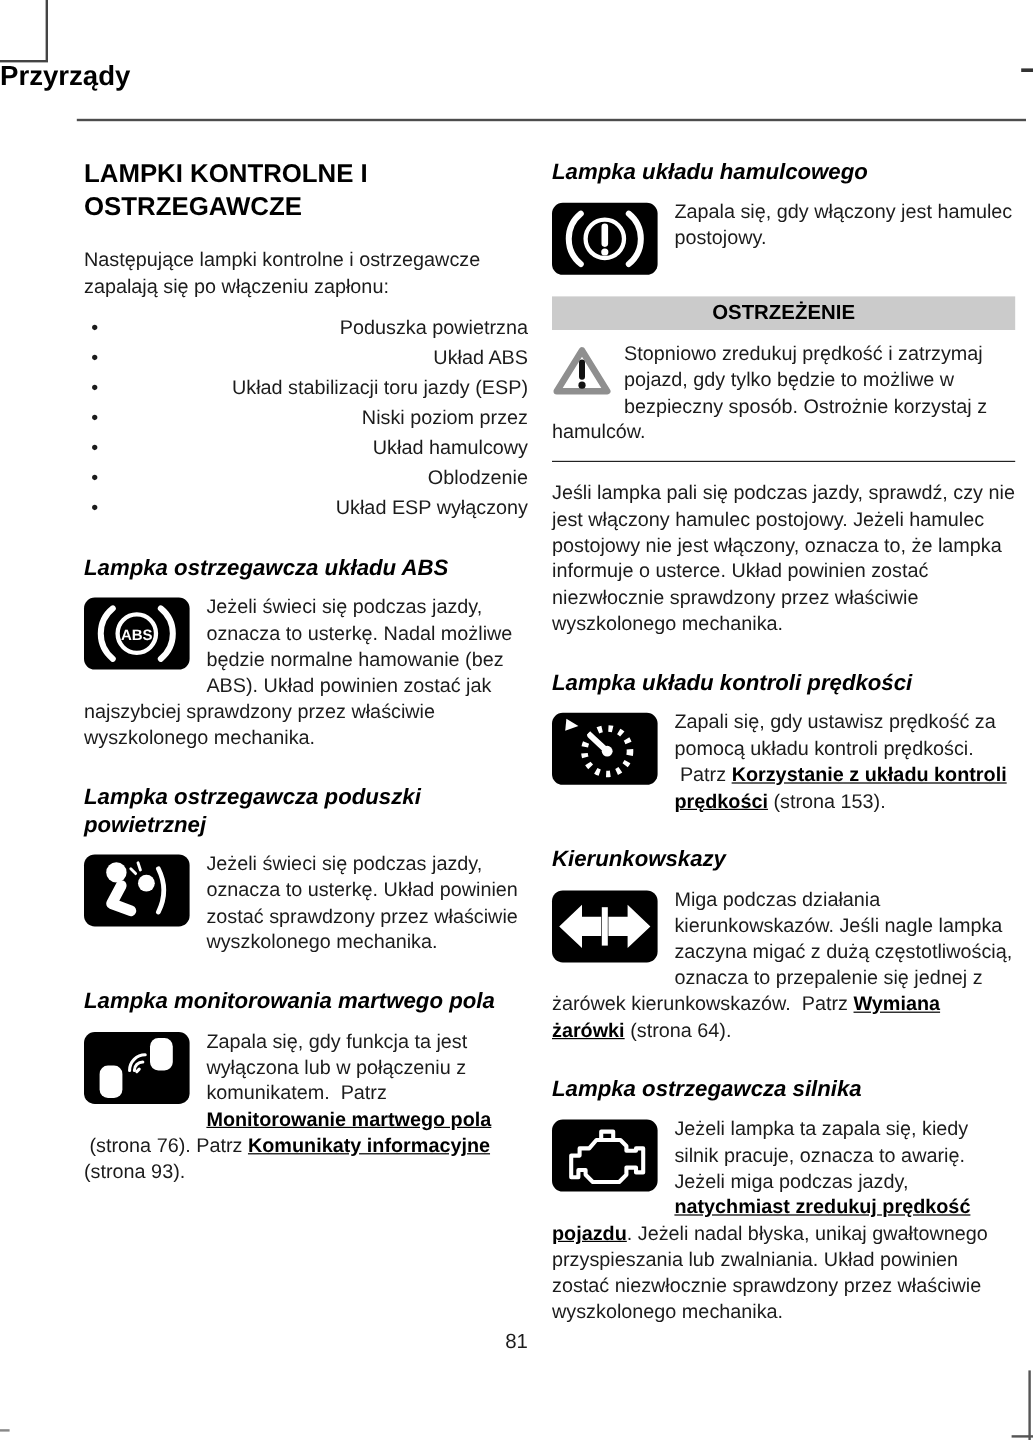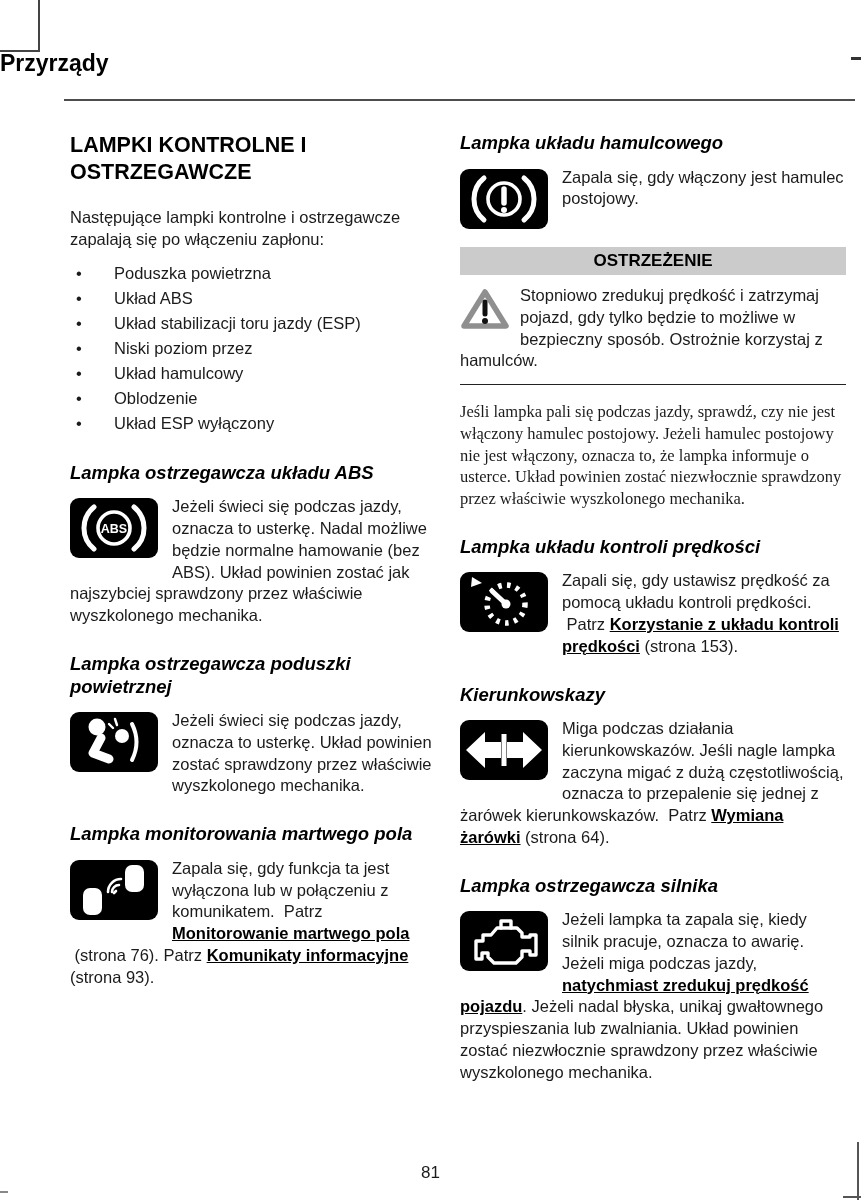--- a/index.html
+++ b/index.html
@@ -16,7 +16,7 @@
   h1.main-h{font-size:21.5px;line-height:1.24;margin:6px 0 22px 0;color:#000;}
   h2.sec-h{font-size:18.5px;line-height:1.22;margin:26px 0 12px 0;color:#000;font-style:italic;}
   p{margin:0 0 10px 0;}
-  ul.warnlist{list-style:none;margin:6px 0 12px 0;padding:0;}
+  ul.warnlist{list-style:none;margin:6px 0 12px 0;padding:0;text-align:right;}
   ul.warnlist li{padding-left:44px;position:relative;line-height:25px;}
   ul.warnlist li::before{content:"•";position:absolute;left:6px;}
   .licon{float:left;width:88px;height:60px;background:#000;border-radius:9px;

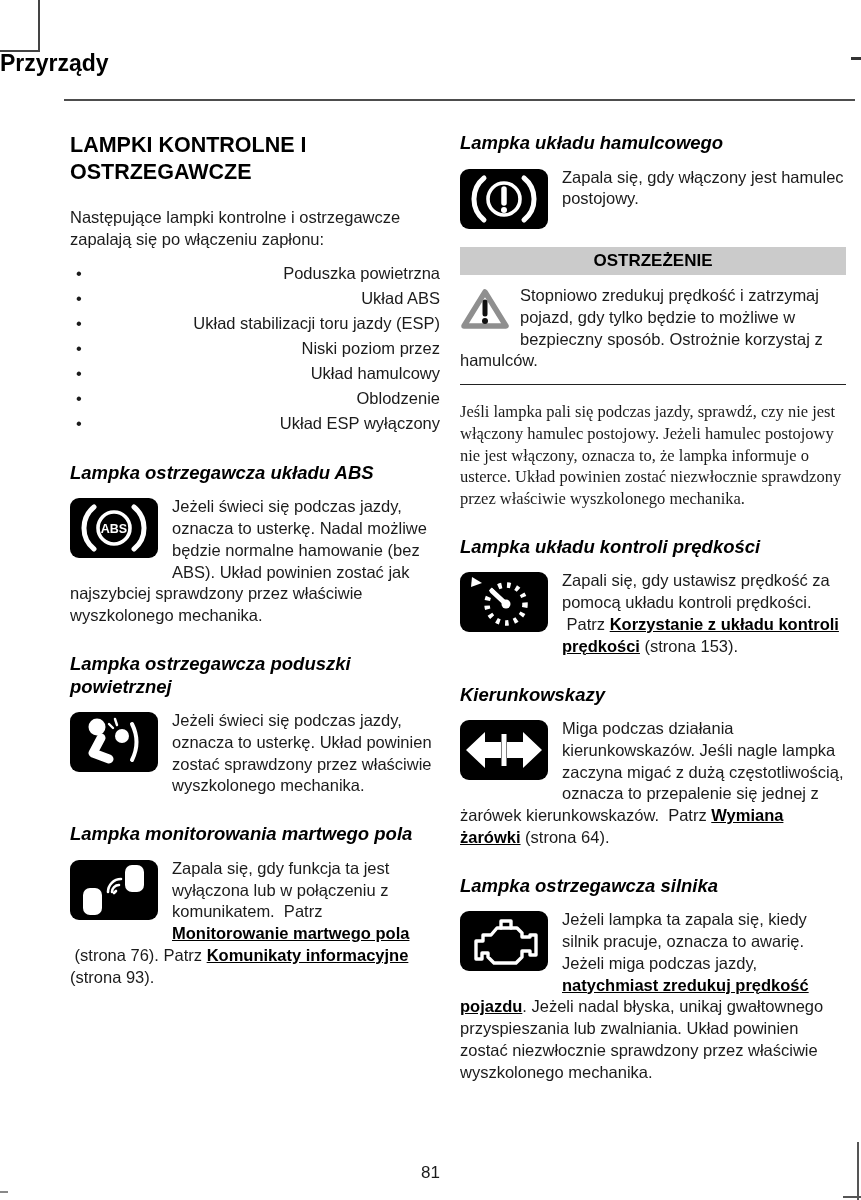--- a/index.html
+++ b/index.html
@@ -140,7 +140,7 @@
     <p class="sec-body">Stopniowo zredukuj prędkość i zatrzymaj pojazd, gdy tylko będzie to możliwe w bezpieczny sposób. Ostrożnie korzystaj z hamulców.</p>
   </div>
 
-  <p style="margin-top:16px;font-family:Liberation Serif, serif;">Jeśli lampka pali się podczas jazdy, sprawdź, czy nie jest włączony hamulec postojowy. Jeżeli hamulec postojowy nie jest włączony, oznacza to, że lampka informuje o usterce. Układ powinien zostać niezwłocznie sprawdzony przez właściwie wyszkolonego mechanika.</p>
+  <p style="margin-top:16px;">Jeśli lampka pali się podczas jazdy, sprawdź, czy nie jest włączony hamulec postojowy. Jeżeli hamulec postojowy nie jest włączony, oznacza to, że lampka informuje o usterce. Układ powinien zostać niezwłocznie sprawdzony przez właściwie wyszkolonego mechanika.</p>
 
   <div class="section clearfix">
     <h2 class="sec-h">Lampka układu kontroli prędkości</h2>

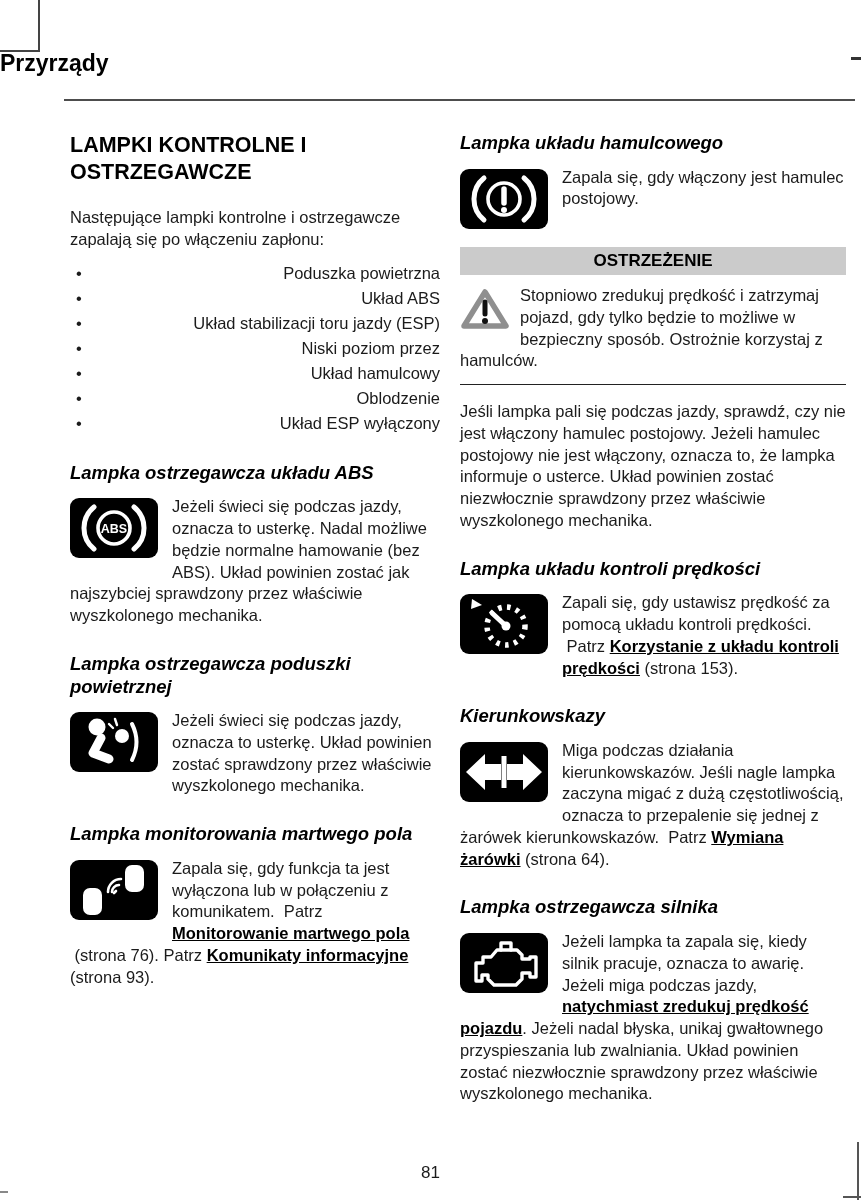--- a/index.html
+++ b/index.html
@@ -28,7 +28,7 @@
     font-size:17px;padding:3px 0;margin-bottom:10px;}
   .tri-icon{float:left;width:50px;height:44px;margin:2px 10px 4px 0;}
   b{color:#000;text-decoration:underline;}
-  .pagenum{position:absolute;top:1163px;left:0;width:100%;text-align:center;font-size:17px;}
+  .pagenum{position:absolute;top:1108px;left:0;width:100%;text-align:center;font-size:17px;}
   
   .crop-tl{position:absolute;left:-28px;top:-34px;width:64px;height:82px;border:2px solid #444;background:transparent;}
   .crop-r{position:absolute;right:0;top:57px;width:10px;height:3px;background:#333;}

